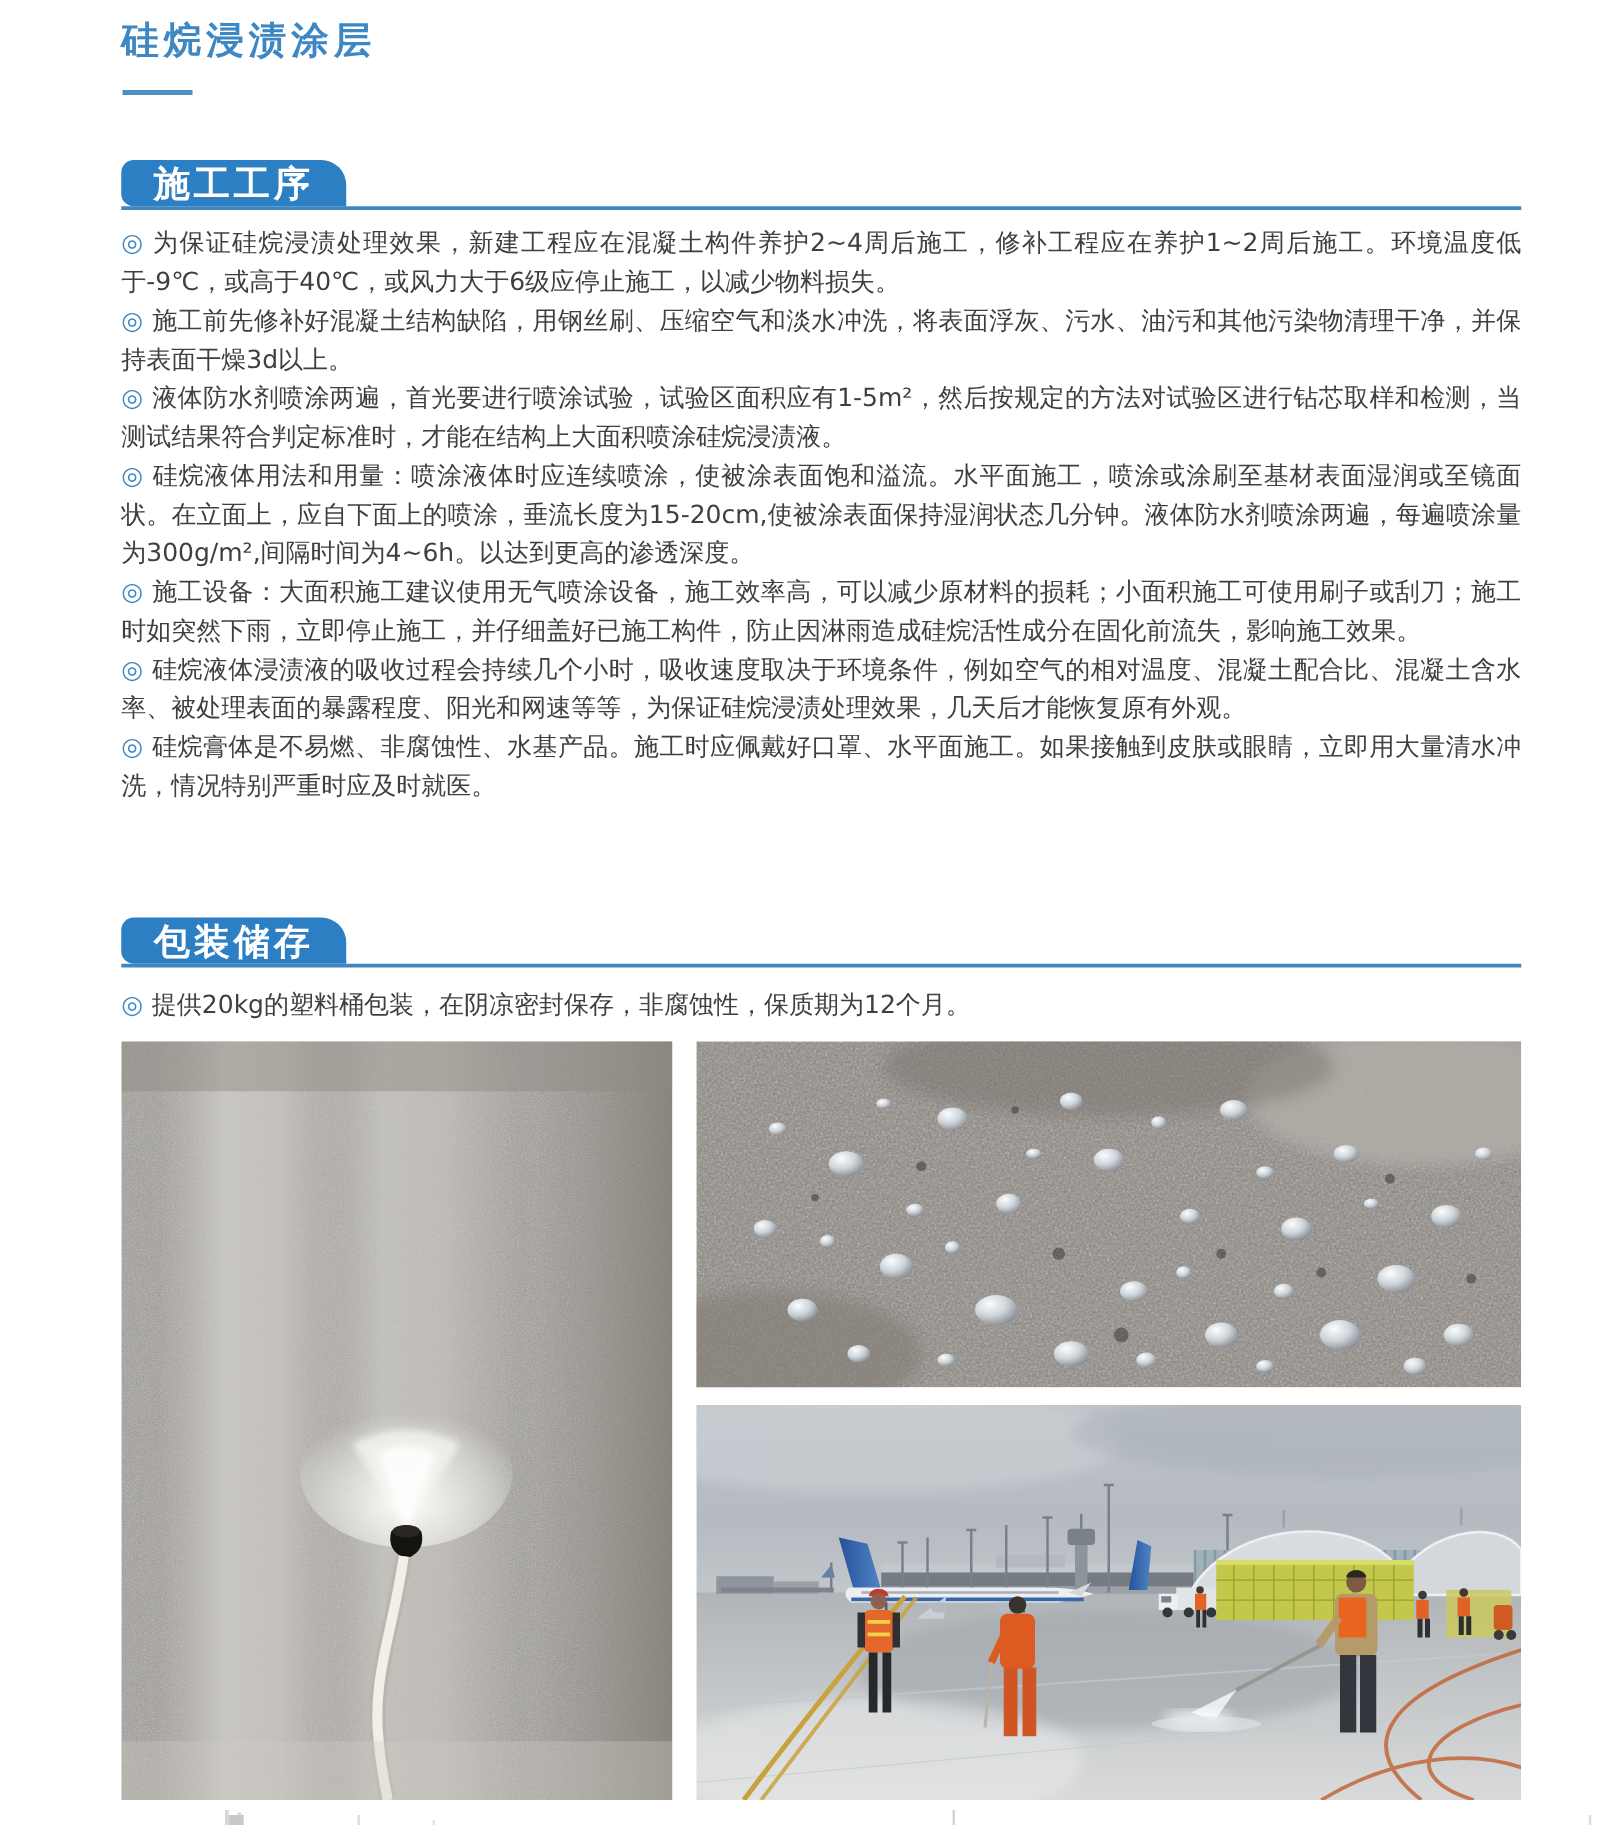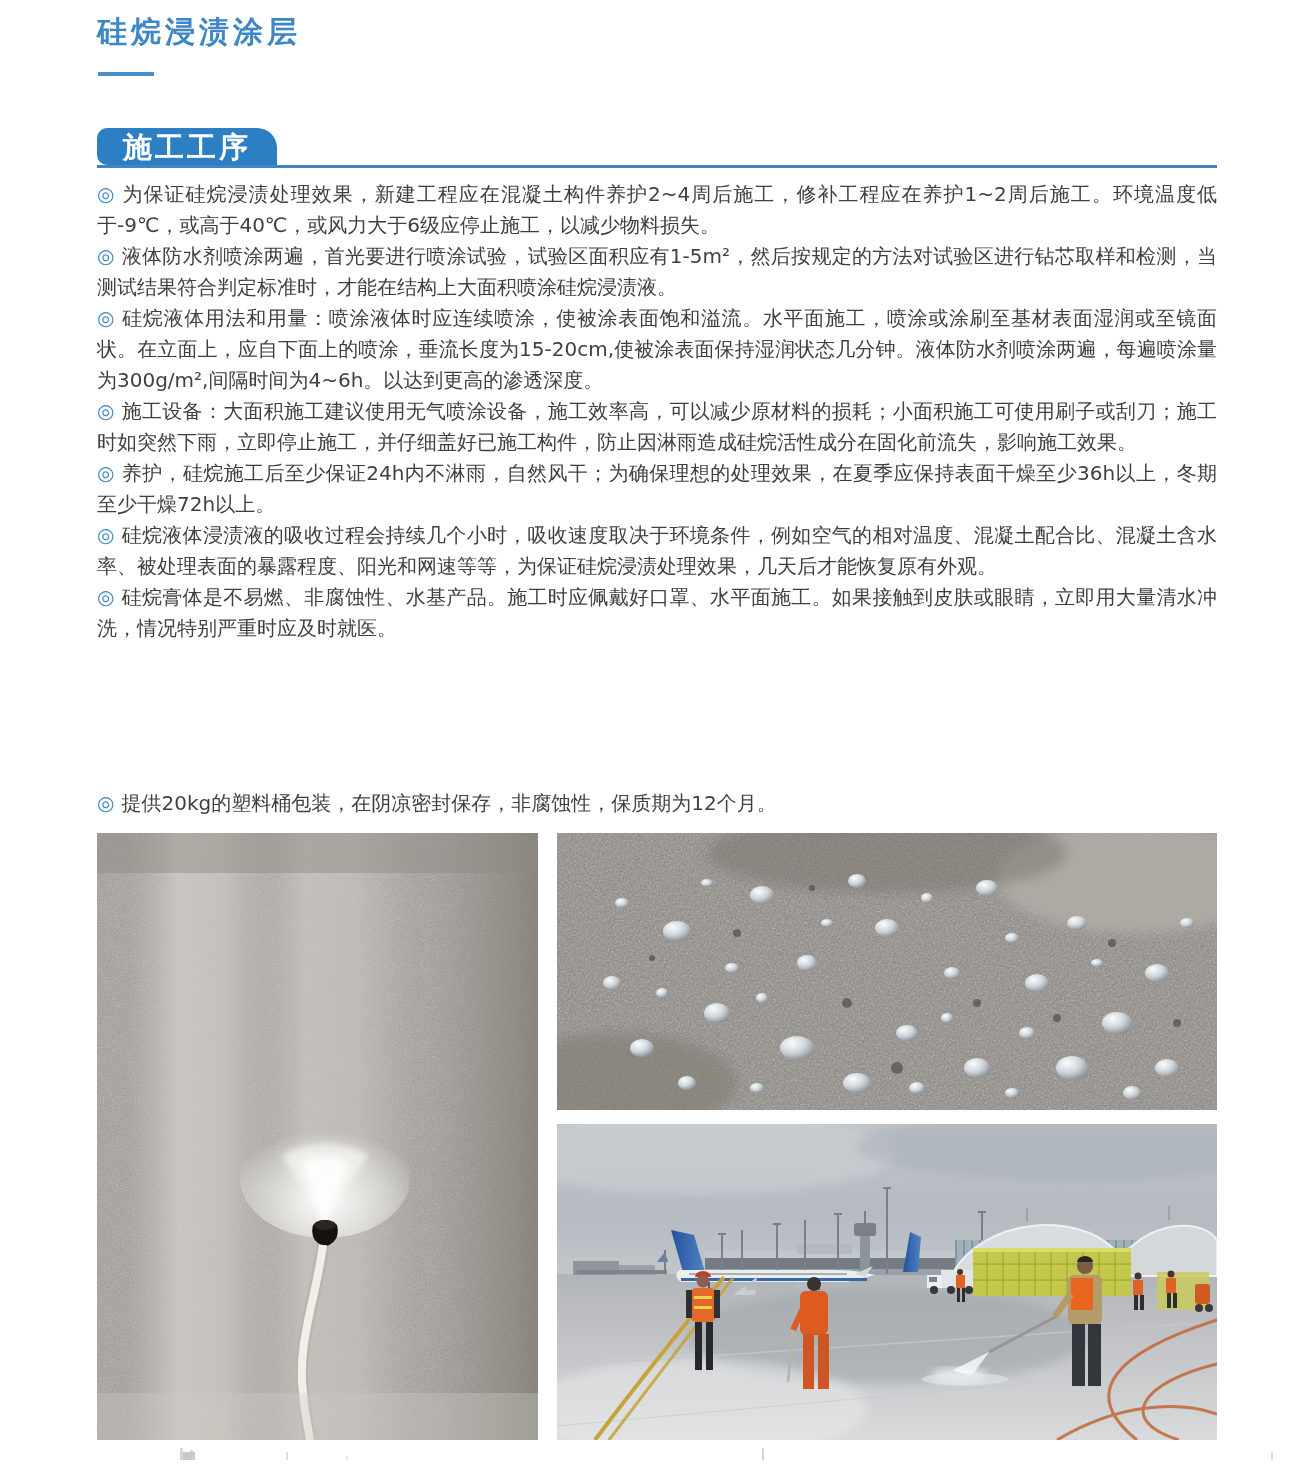--- a/index.html
+++ b/index.html
@@ -32,6 +32,7 @@
 
   <div class="abs bullets" style="top:179px;">
     <p><span class="glyph">◎</span><span>为保证硅烷浸渍处理效果，新建工程应在混凝土构件养护2~4周后施工，修补工程应在养护1~2周后施工。环境温度低于-9℃，或高于40℃，或风力大于6级应停止施工，以减少物料损失。</span></p>
+    <p><span class="glyph">◎</span><span>施工前先修补好混凝土结构缺陷，用钢丝刷、压缩空气和淡水冲洗，将表面浮灰、污水、油污和其他污染物清理干净，并保持表面干燥3d以上。</span></p>
     <p><span class="glyph">◎</span><span>液体防水剂喷涂两遍，首光要进行喷涂试验，试验区面积应有1-5m²，然后按规定的方法对试验区进行钻芯取样和检测，当测试结果符合判定标准时，才能在结构上大面积喷涂硅烷浸渍液。</span></p>
     <p><span class="glyph">◎</span><span>硅烷液体用法和用量：喷涂液体时应连续喷涂，使被涂表面饱和溢流。水平面施工，喷涂或涂刷至基材表面湿润或至镜面状。在立面上，应自下面上的喷涂，垂流长度为15-20cm,使被涂表面保持湿润状态几分钟。液体防水剂喷涂两遍，每遍喷涂量为300g/m²,间隔时间为4~6h。以达到更高的渗透深度。</span></p>
     <p><span class="glyph">◎</span><span>施工设备：大面积施工建议使用无气喷涂设备，施工效率高，可以减少原材料的损耗；小面积施工可使用刷子或刮刀；施工时如突然下雨，立即停止施工，并仔细盖好已施工构件，防止因淋雨造成硅烷活性成分在固化前流失，影响施工效果。</span></p>

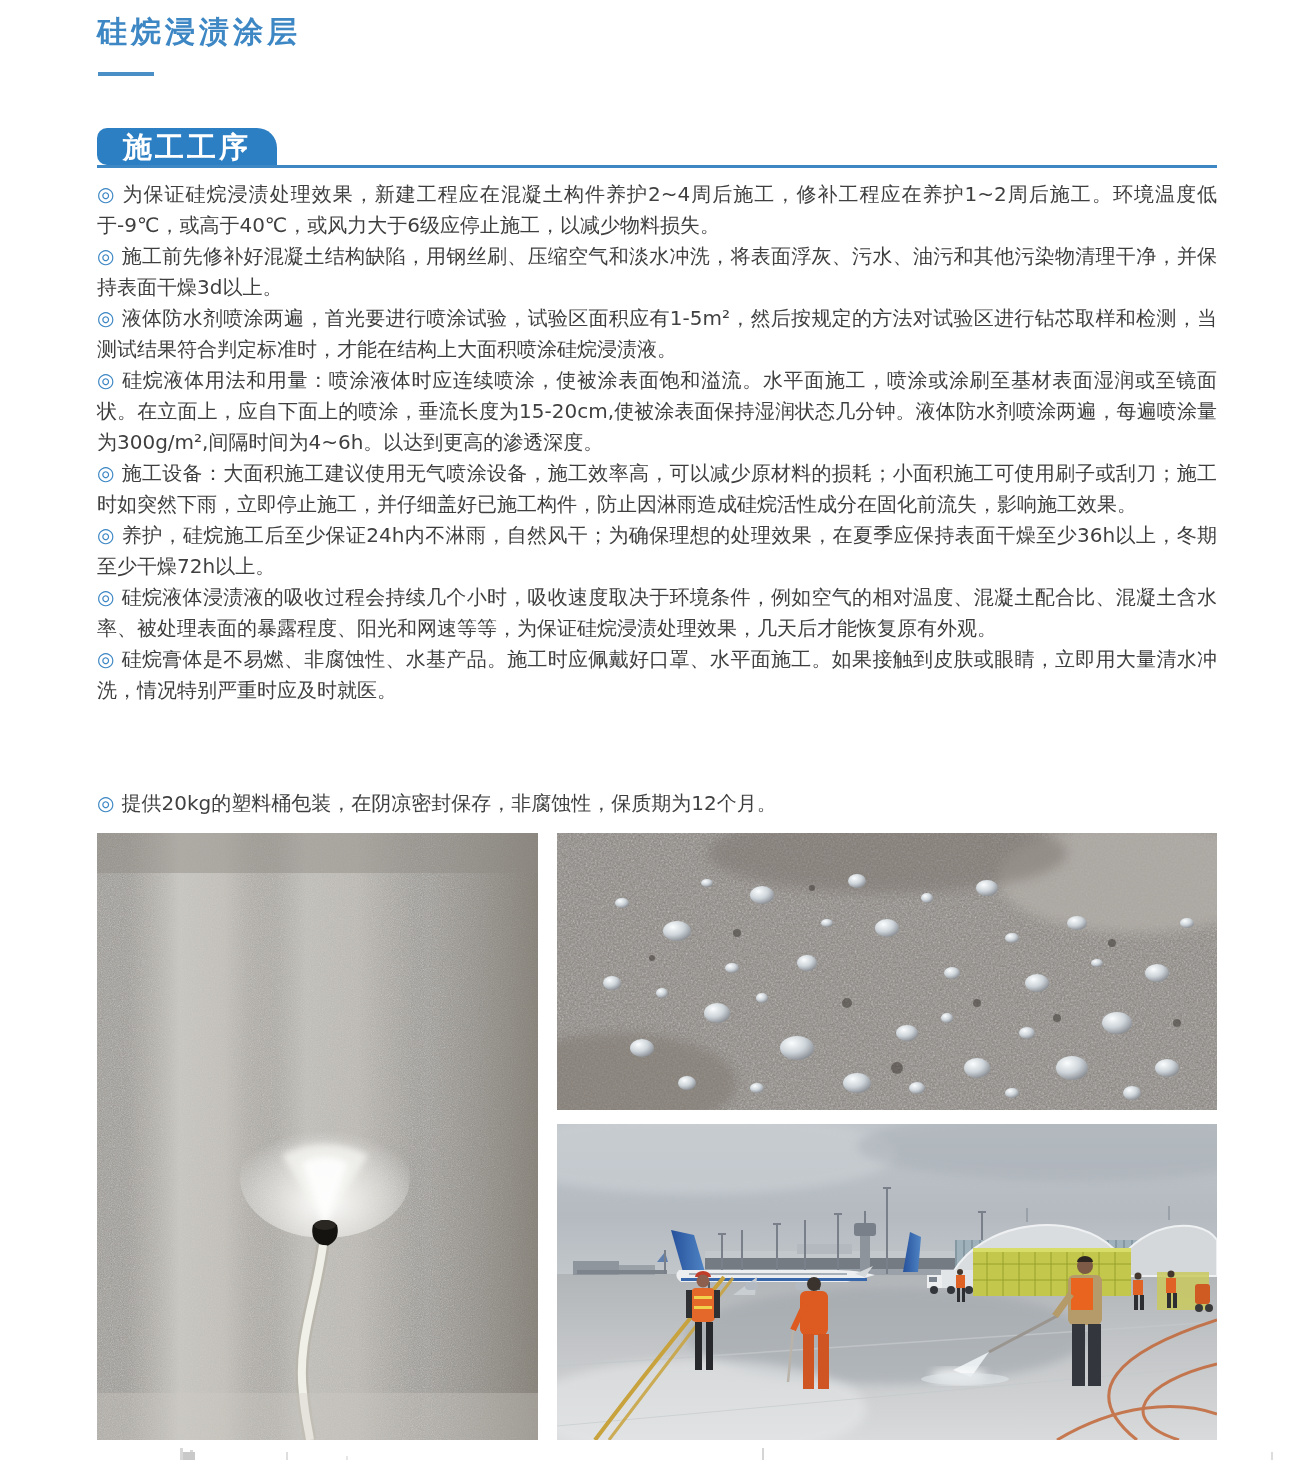--- a/index.html
+++ b/index.html
@@ -36,7 +36,6 @@
     <p><span class="glyph">◎</span><span>液体防水剂喷涂两遍，首光要进行喷涂试验，试验区面积应有1-5m²，然后按规定的方法对试验区进行钻芯取样和检测，当测试结果符合判定标准时，才能在结构上大面积喷涂硅烷浸渍液。</span></p>
     <p><span class="glyph">◎</span><span>硅烷液体用法和用量：喷涂液体时应连续喷涂，使被涂表面饱和溢流。水平面施工，喷涂或涂刷至基材表面湿润或至镜面状。在立面上，应自下面上的喷涂，垂流长度为15-20cm,使被涂表面保持湿润状态几分钟。液体防水剂喷涂两遍，每遍喷涂量为300g/m²,间隔时间为4~6h。以达到更高的渗透深度。</span></p>
     <p><span class="glyph">◎</span><span>施工设备：大面积施工建议使用无气喷涂设备，施工效率高，可以减少原材料的损耗；小面积施工可使用刷子或刮刀；施工时如突然下雨，立即停止施工，并仔细盖好已施工构件，防止因淋雨造成硅烷活性成分在固化前流失，影响施工效果。</span></p>
-    <p><span class="glyph">◎</span><span>养护，硅烷施工后至少保证24h内不淋雨，自然风干；为确保理想的处理效果，在夏季应保持表面干燥至少36h以上，冬期至少干燥72h以上。</span></p>
     <p><span class="glyph">◎</span><span>硅烷液体浸渍液的吸收过程会持续几个小时，吸收速度取决于环境条件，例如空气的相对温度、混凝土配合比、混凝土含水率、被处理表面的暴露程度、阳光和网速等等，为保证硅烷浸渍处理效果，几天后才能恢复原有外观。</span></p>
     <p><span class="glyph">◎</span><span>硅烷膏体是不易燃、非腐蚀性、水基产品。施工时应佩戴好口罩、水平面施工。如果接触到皮肤或眼睛，立即用大量清水冲洗，情况特别严重时应及时就医。</span></p>
   </div>

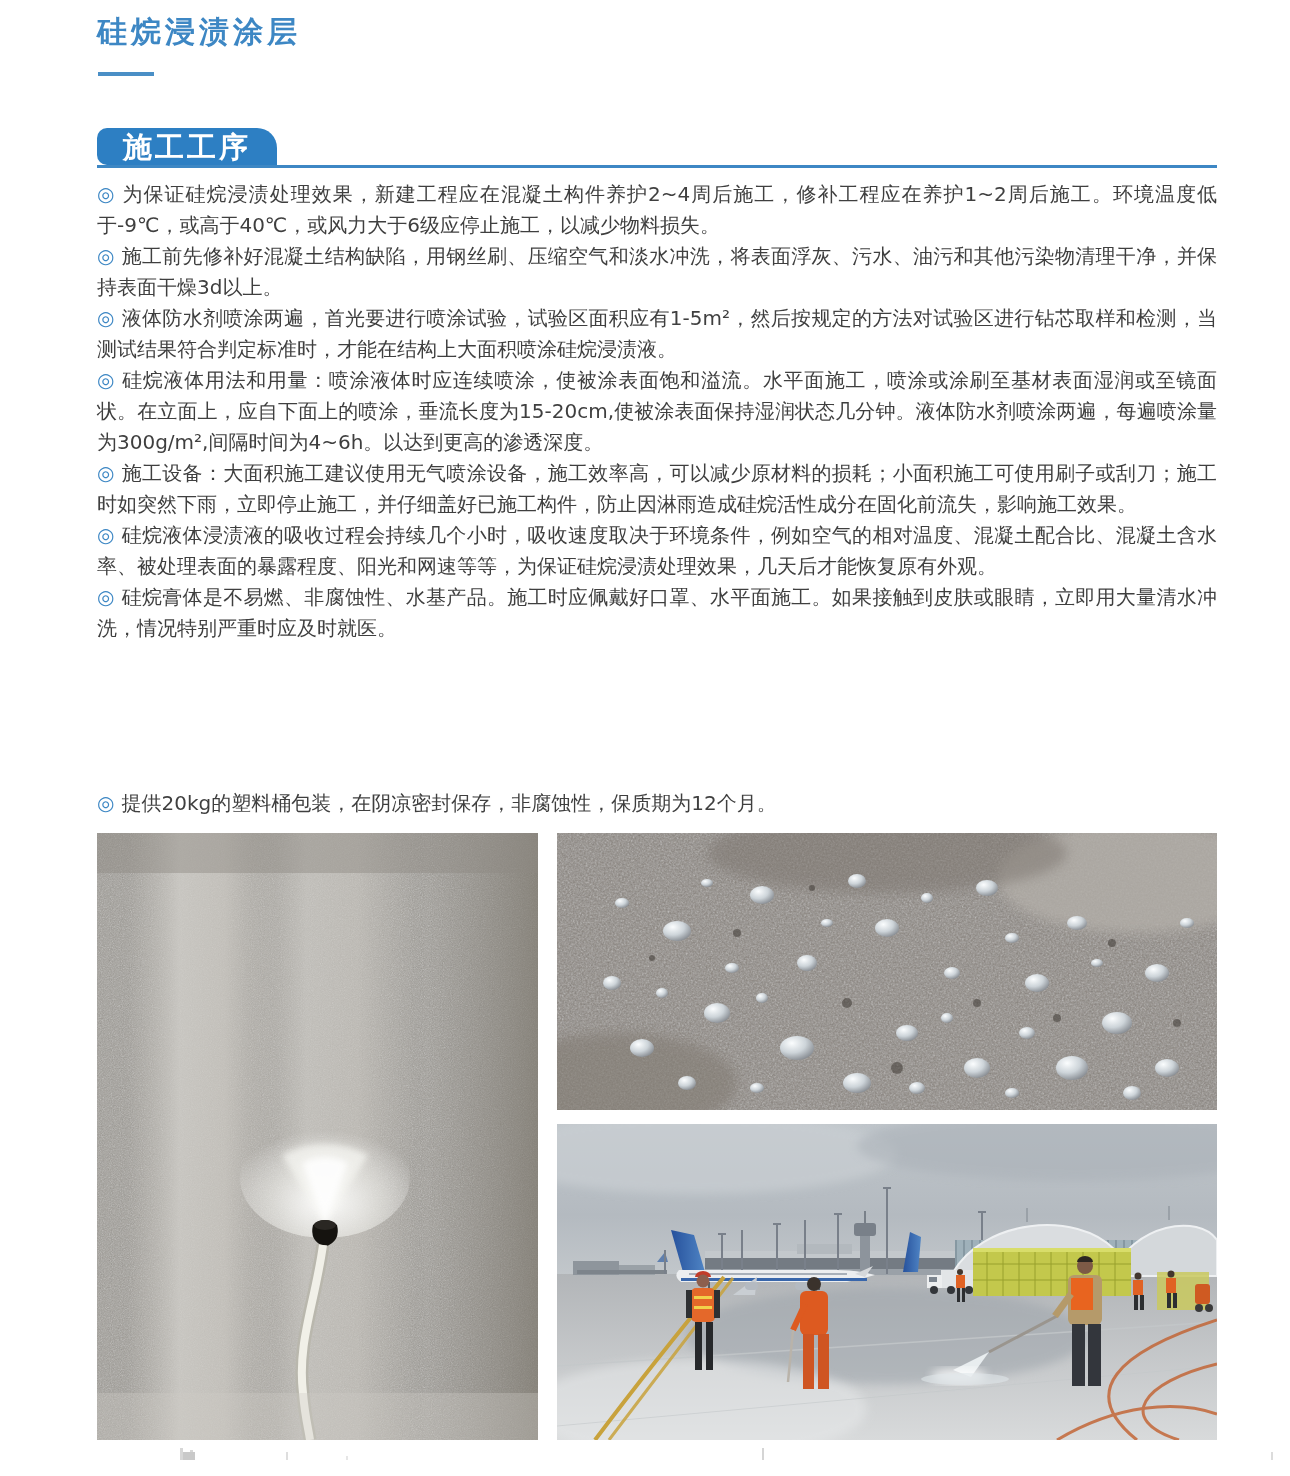--- a/index.html
+++ b/index.html
@@ -40,6 +40,9 @@
     <p><span class="glyph">◎</span><span>硅烷膏体是不易燃、非腐蚀性、水基产品。施工时应佩戴好口罩、水平面施工。如果接触到皮肤或眼睛，立即用大量清水冲洗，情况特别严重时应及时就医。</span></p>
   </div>
 
+  <div class="abs section-header" style="top:734px;">
+    <span class="section-badge">包装储存</span>
+  </div>
 
   <div class="abs bullets" style="top:788px;">
     <p><span class="glyph">◎</span><span>提供20kg的塑料桶包装，在阴凉密封保存，非腐蚀性，保质期为12个月。</span></p>

